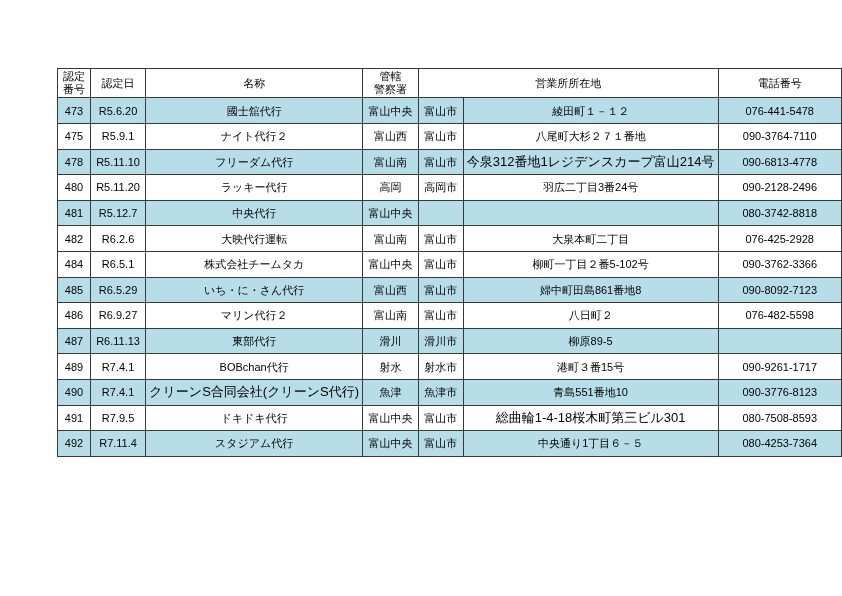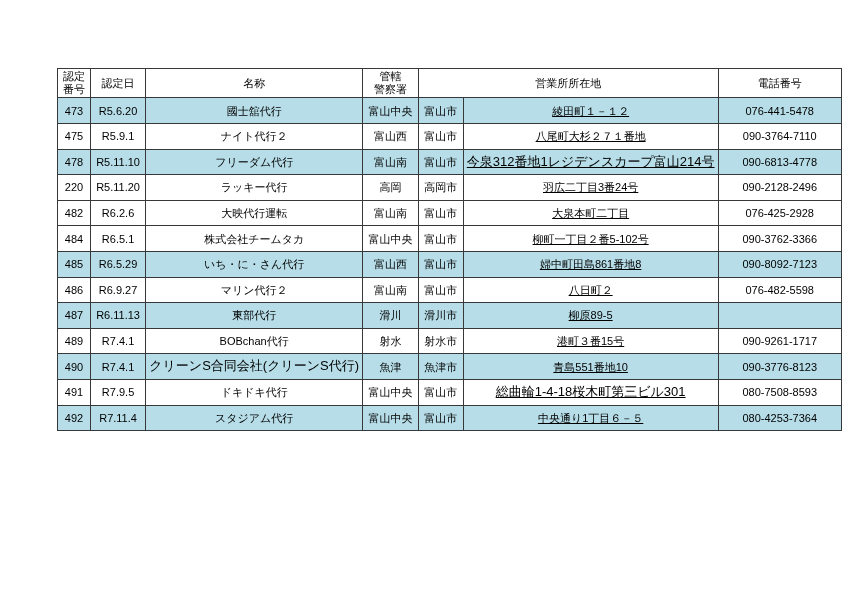--- a/index.html
+++ b/index.html
@@ -52,7 +52,6 @@
     text-align: left;
     border-left: hidden;
     padding-left: 2px;
-    text-decoration: underline;
   }
   tr.hl td { background: var(--hl, #B7DEE8); }
   .fs9  { font-size: 13px; }

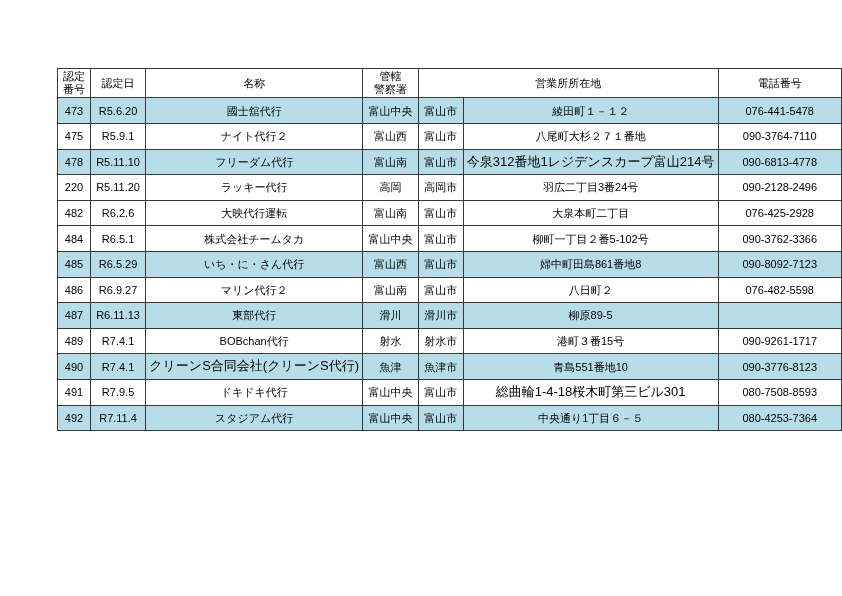--- a/index.html
+++ b/index.html
@@ -111,7 +111,7 @@
           <td class="c-phone">090-6813-4778</td>
         </tr>
         <tr>
-          <td class="c-no">220</td>
+          <td class="c-no">480</td>
           <td class="c-date">R5.11.20</td>
           <td class="c-name">ラッキー代行</td>
           <td class="c-station">高岡</td>

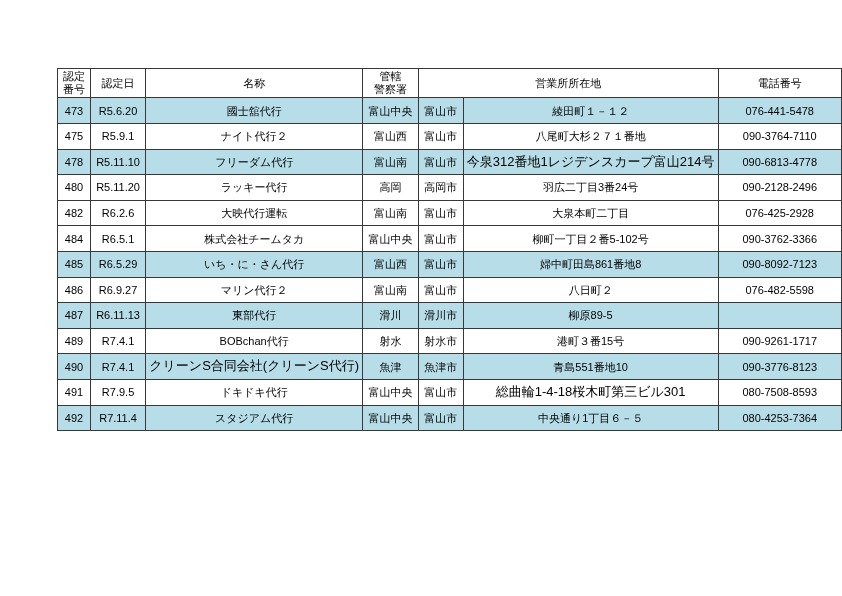--- a/index.html
+++ b/index.html
@@ -119,6 +119,15 @@
           <td class="c-addr">羽広二丁目3番24号</td>
           <td class="c-phone">090-2128-2496</td>
         </tr>
+        <tr class="hl">
+          <td class="c-no">481</td>
+          <td class="c-date">R5.12.7</td>
+          <td class="c-name">中央代行</td>
+          <td class="c-station">富山中央</td>
+          <td class="c-city"></td>
+          <td class="c-addr"></td>
+          <td class="c-phone">080-3742-8818</td>
+        </tr>
         <tr>
           <td class="c-no">482</td>
           <td class="c-date">R6.2.6</td>

